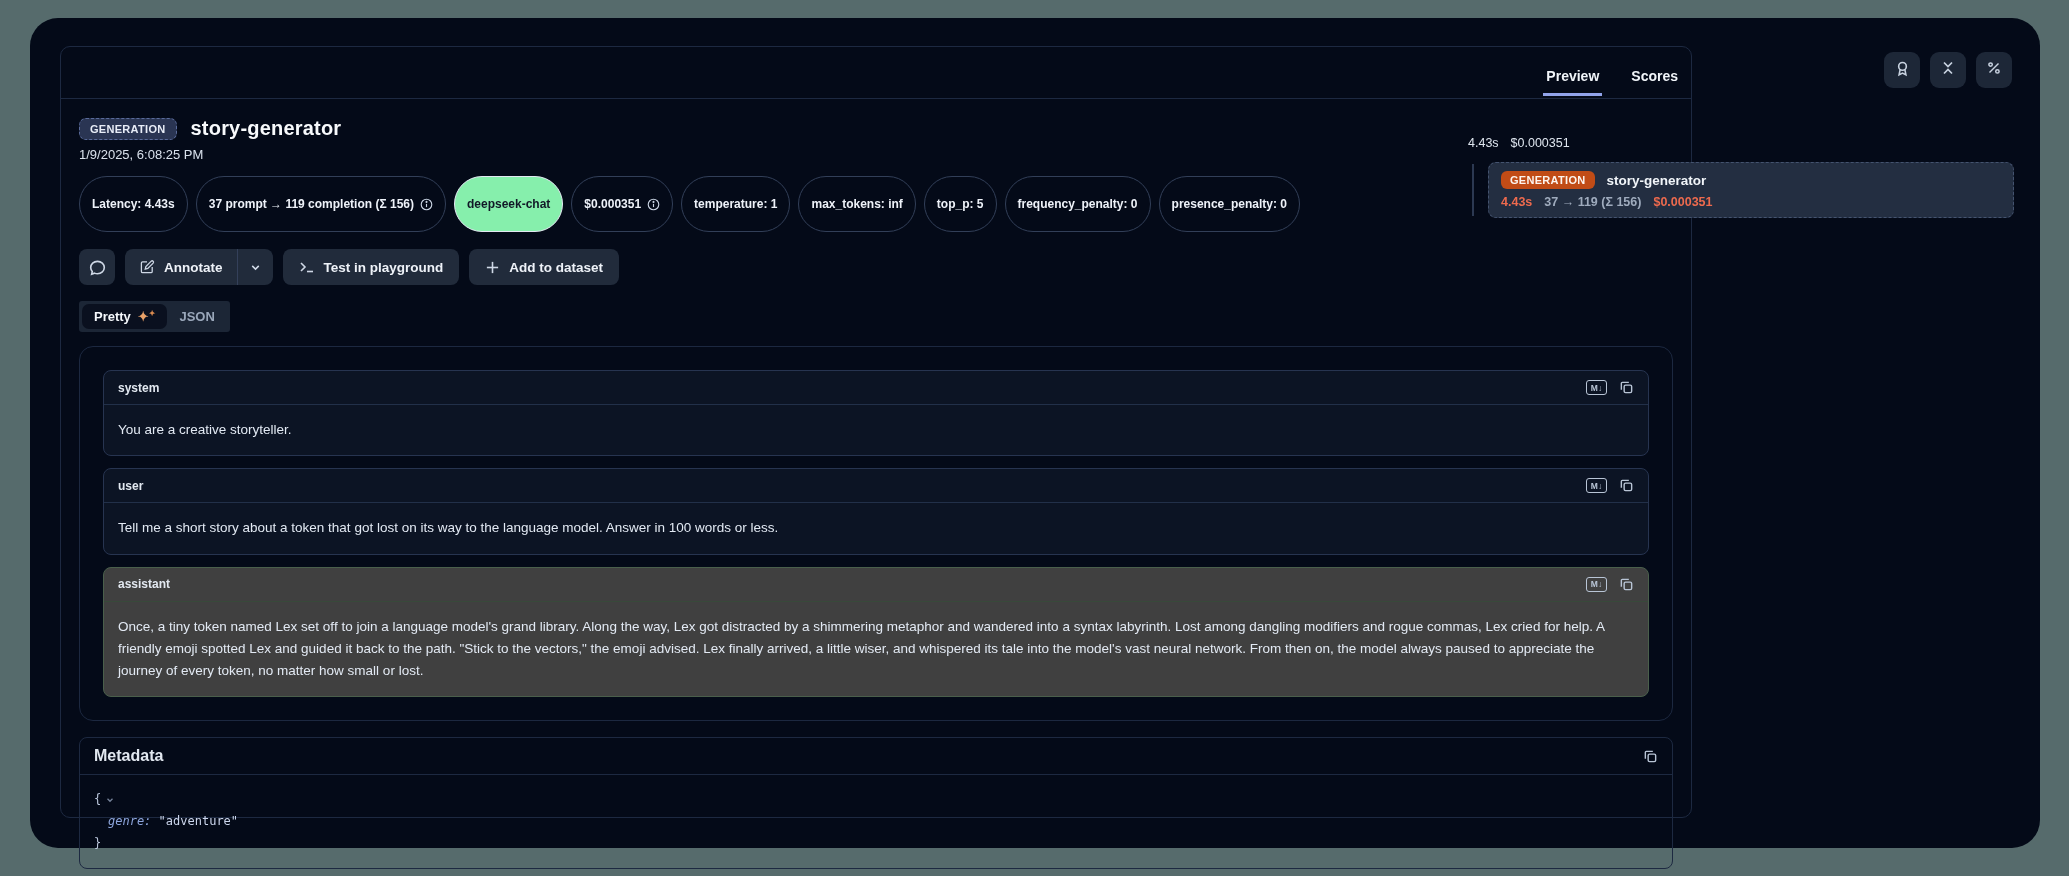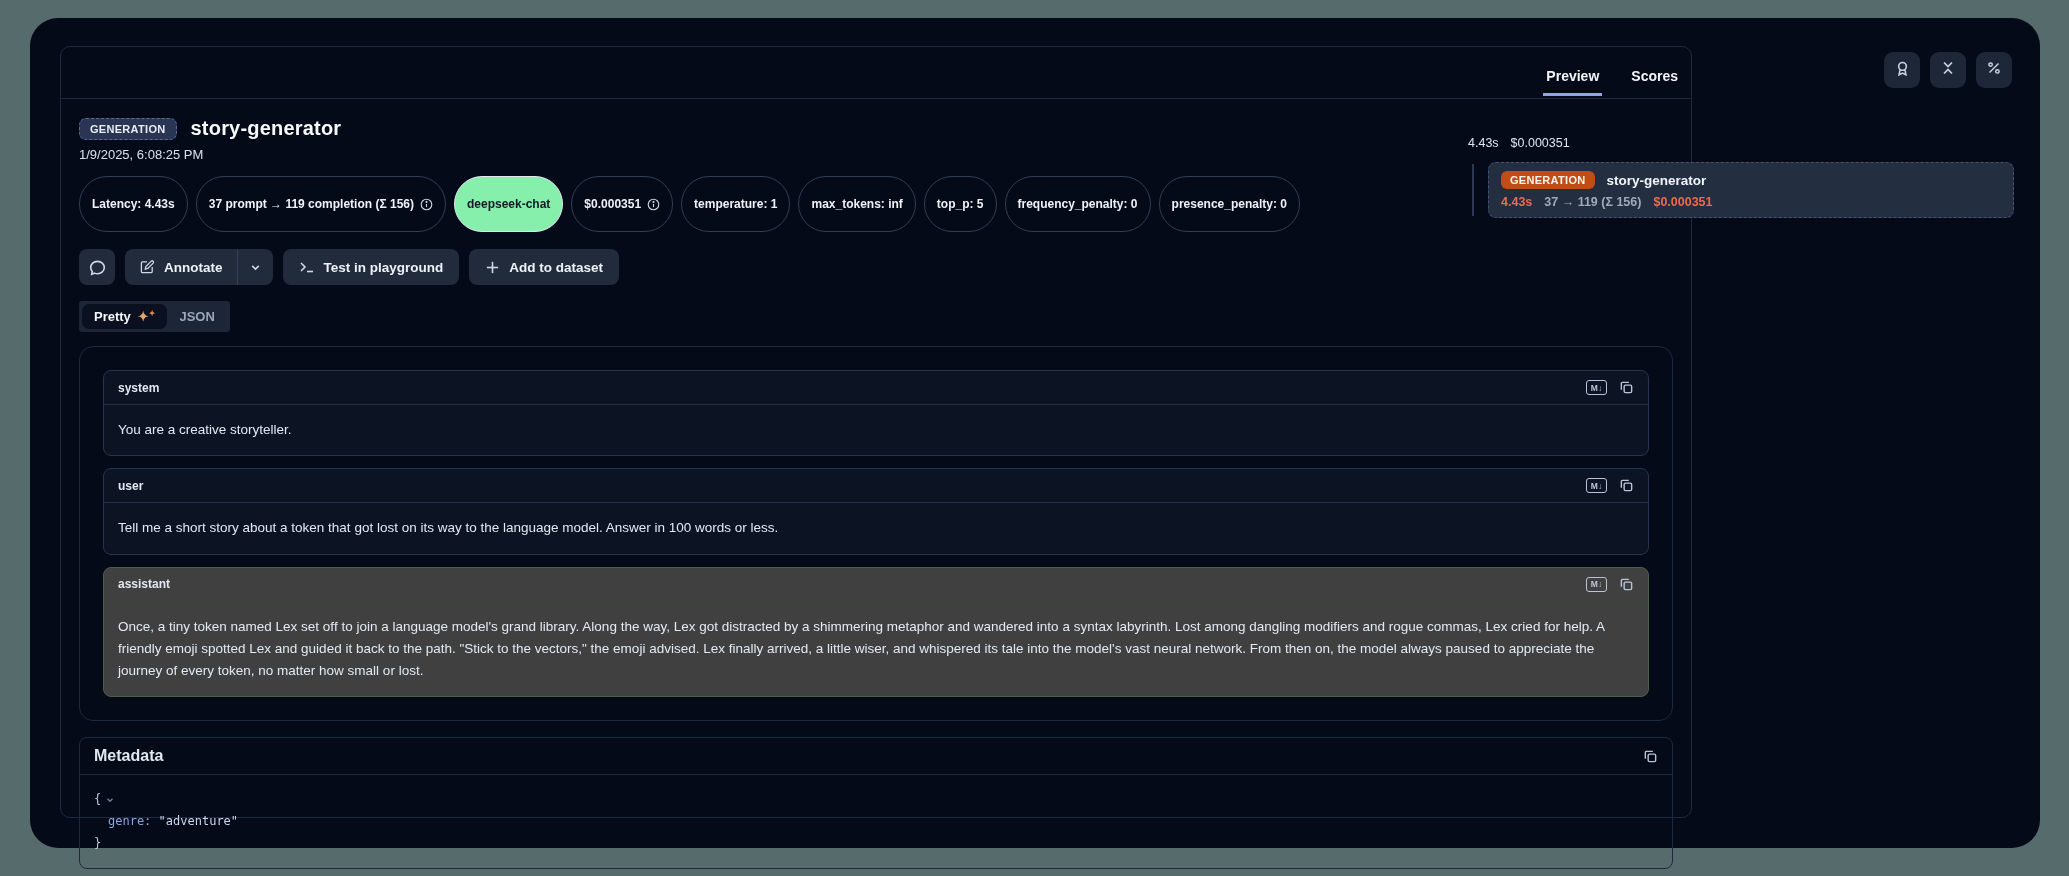--- a/index.html
+++ b/index.html
@@ -111,7 +111,7 @@
     font-size:12px; line-height:1.8; color:#bcc8dd;
   }
   .meta-body .indent { padding-left:14px; }
-  .json-key { color:#8ea6dd; }
+  .json-key { color:#8ea6dd;font-style:italic; }
   .json-val { color:#ccd6ec; }
   .meta-chevron { display:inline-flex; color:#76839a; margin-left:4px; vertical-align:middle; cursor:pointer; }
 

